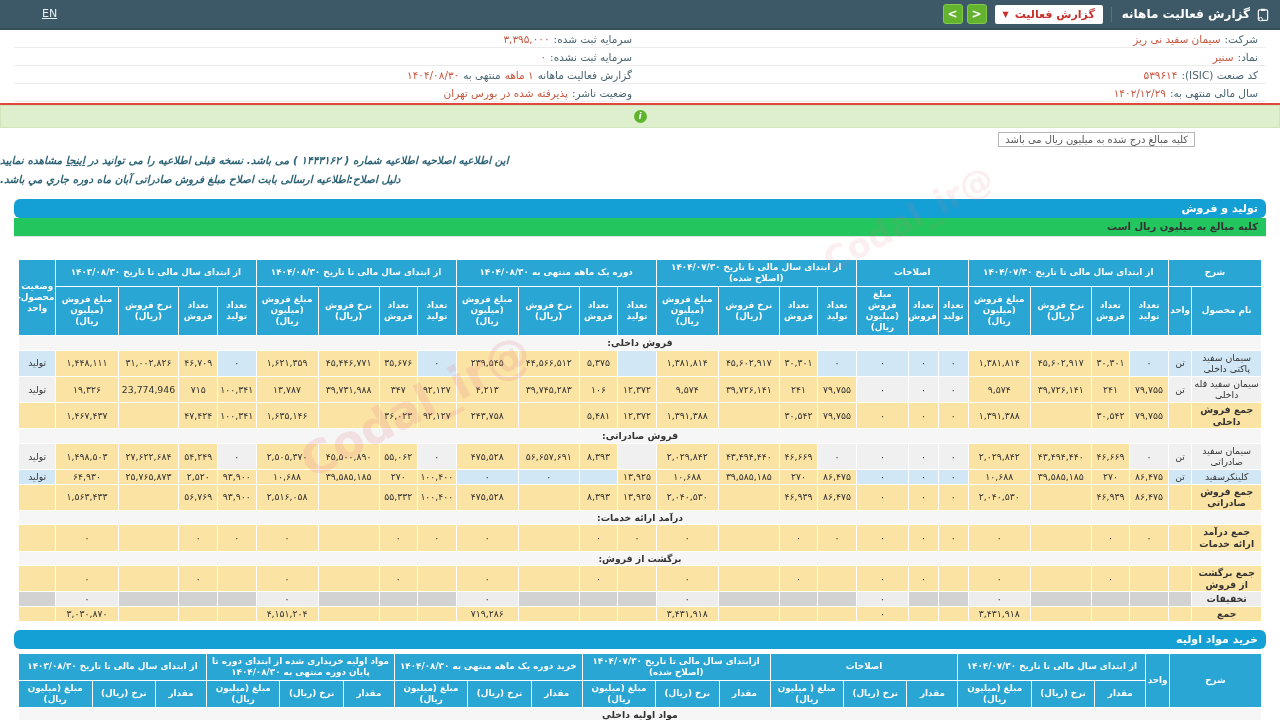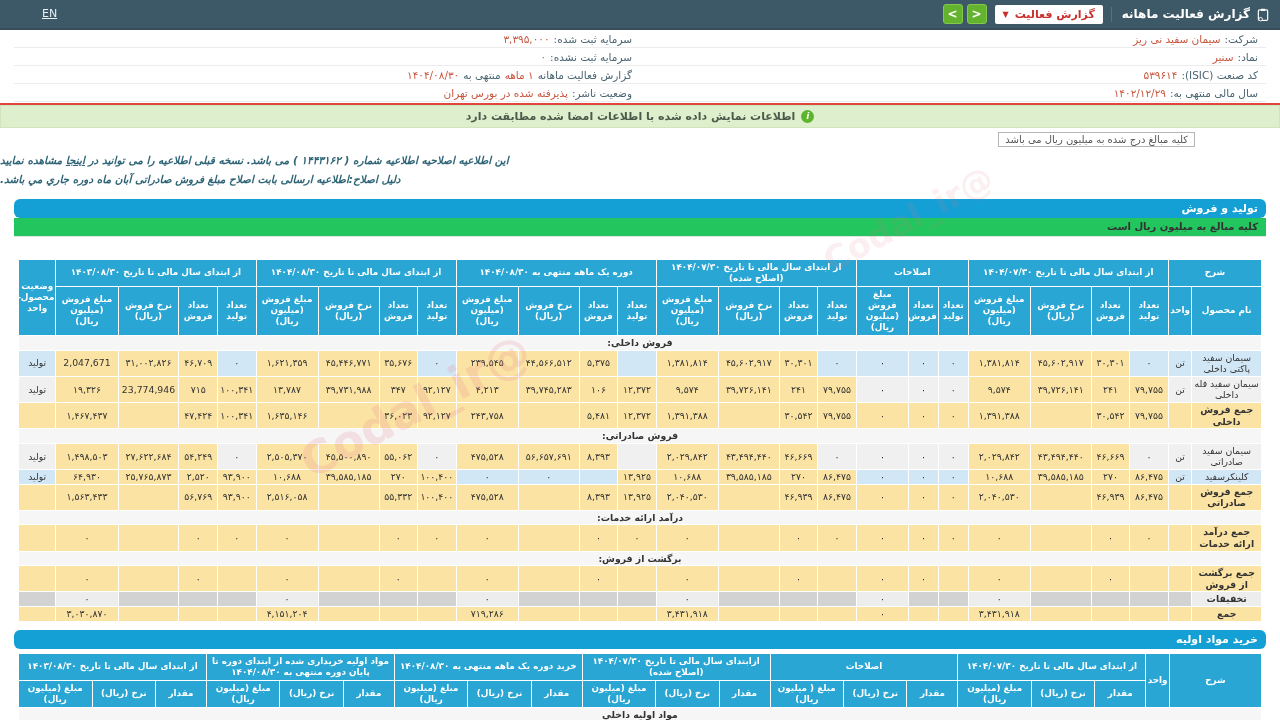--- a/index.html
+++ b/index.html
@@ -133,7 +133,6 @@
 
 <div class="greenbar">
   <span class="i-ico">i</span>
-  <span>اطلاعات نمایش داده شده با اطلاعات امضا شده مطابقت دارد</span>
 </div>
 
 <div class="tip">کلیه مبالغ درج شده به میلیون ریال می باشد</div>

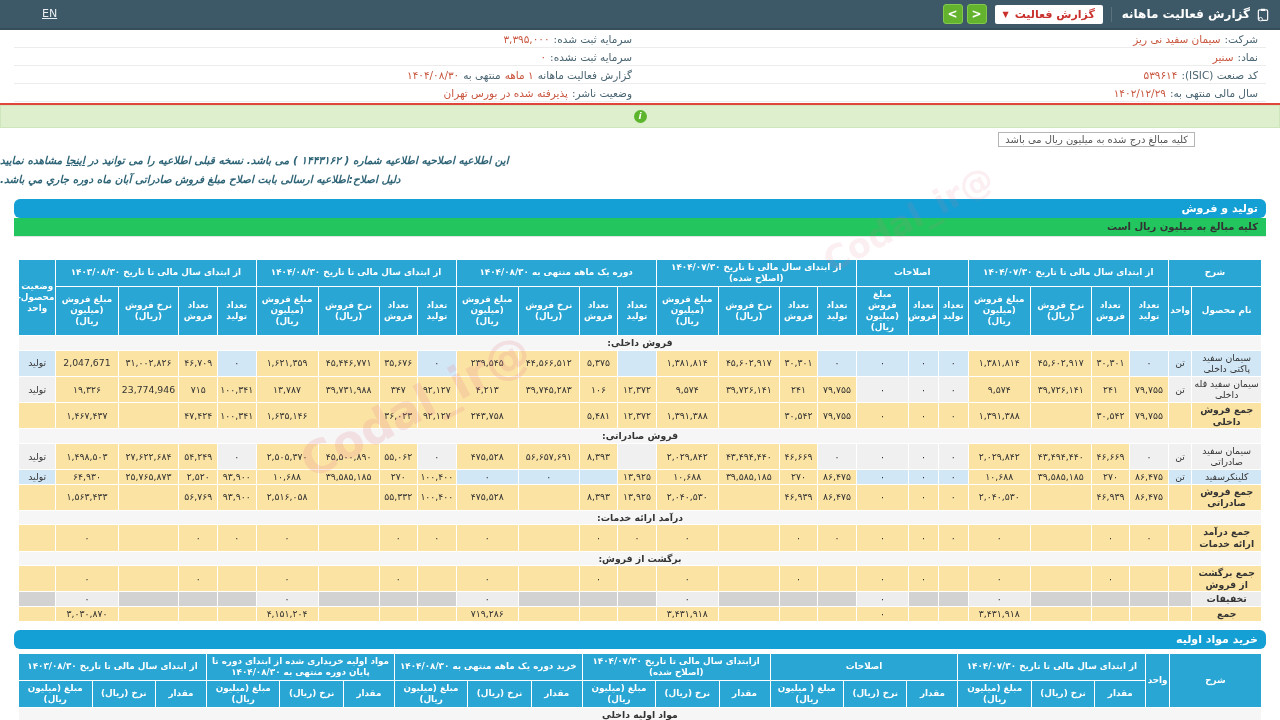--- a/index.html
+++ b/index.html
@@ -250,7 +250,7 @@
           <td class="num c-b">۰</td>
           <td class="num c-hl">۴۶,۷۰۹</td>
           <td class="num c-hl">۳۱,۰۰۲,۸۲۶</td>
-          <td class="num c-hl">2,047,671</td>
+          <td class="num c-hl">۱,۴۴۸,۱۱۱</td>
           <td class="c-b">تولید</td>
         </tr>
         <tr>

